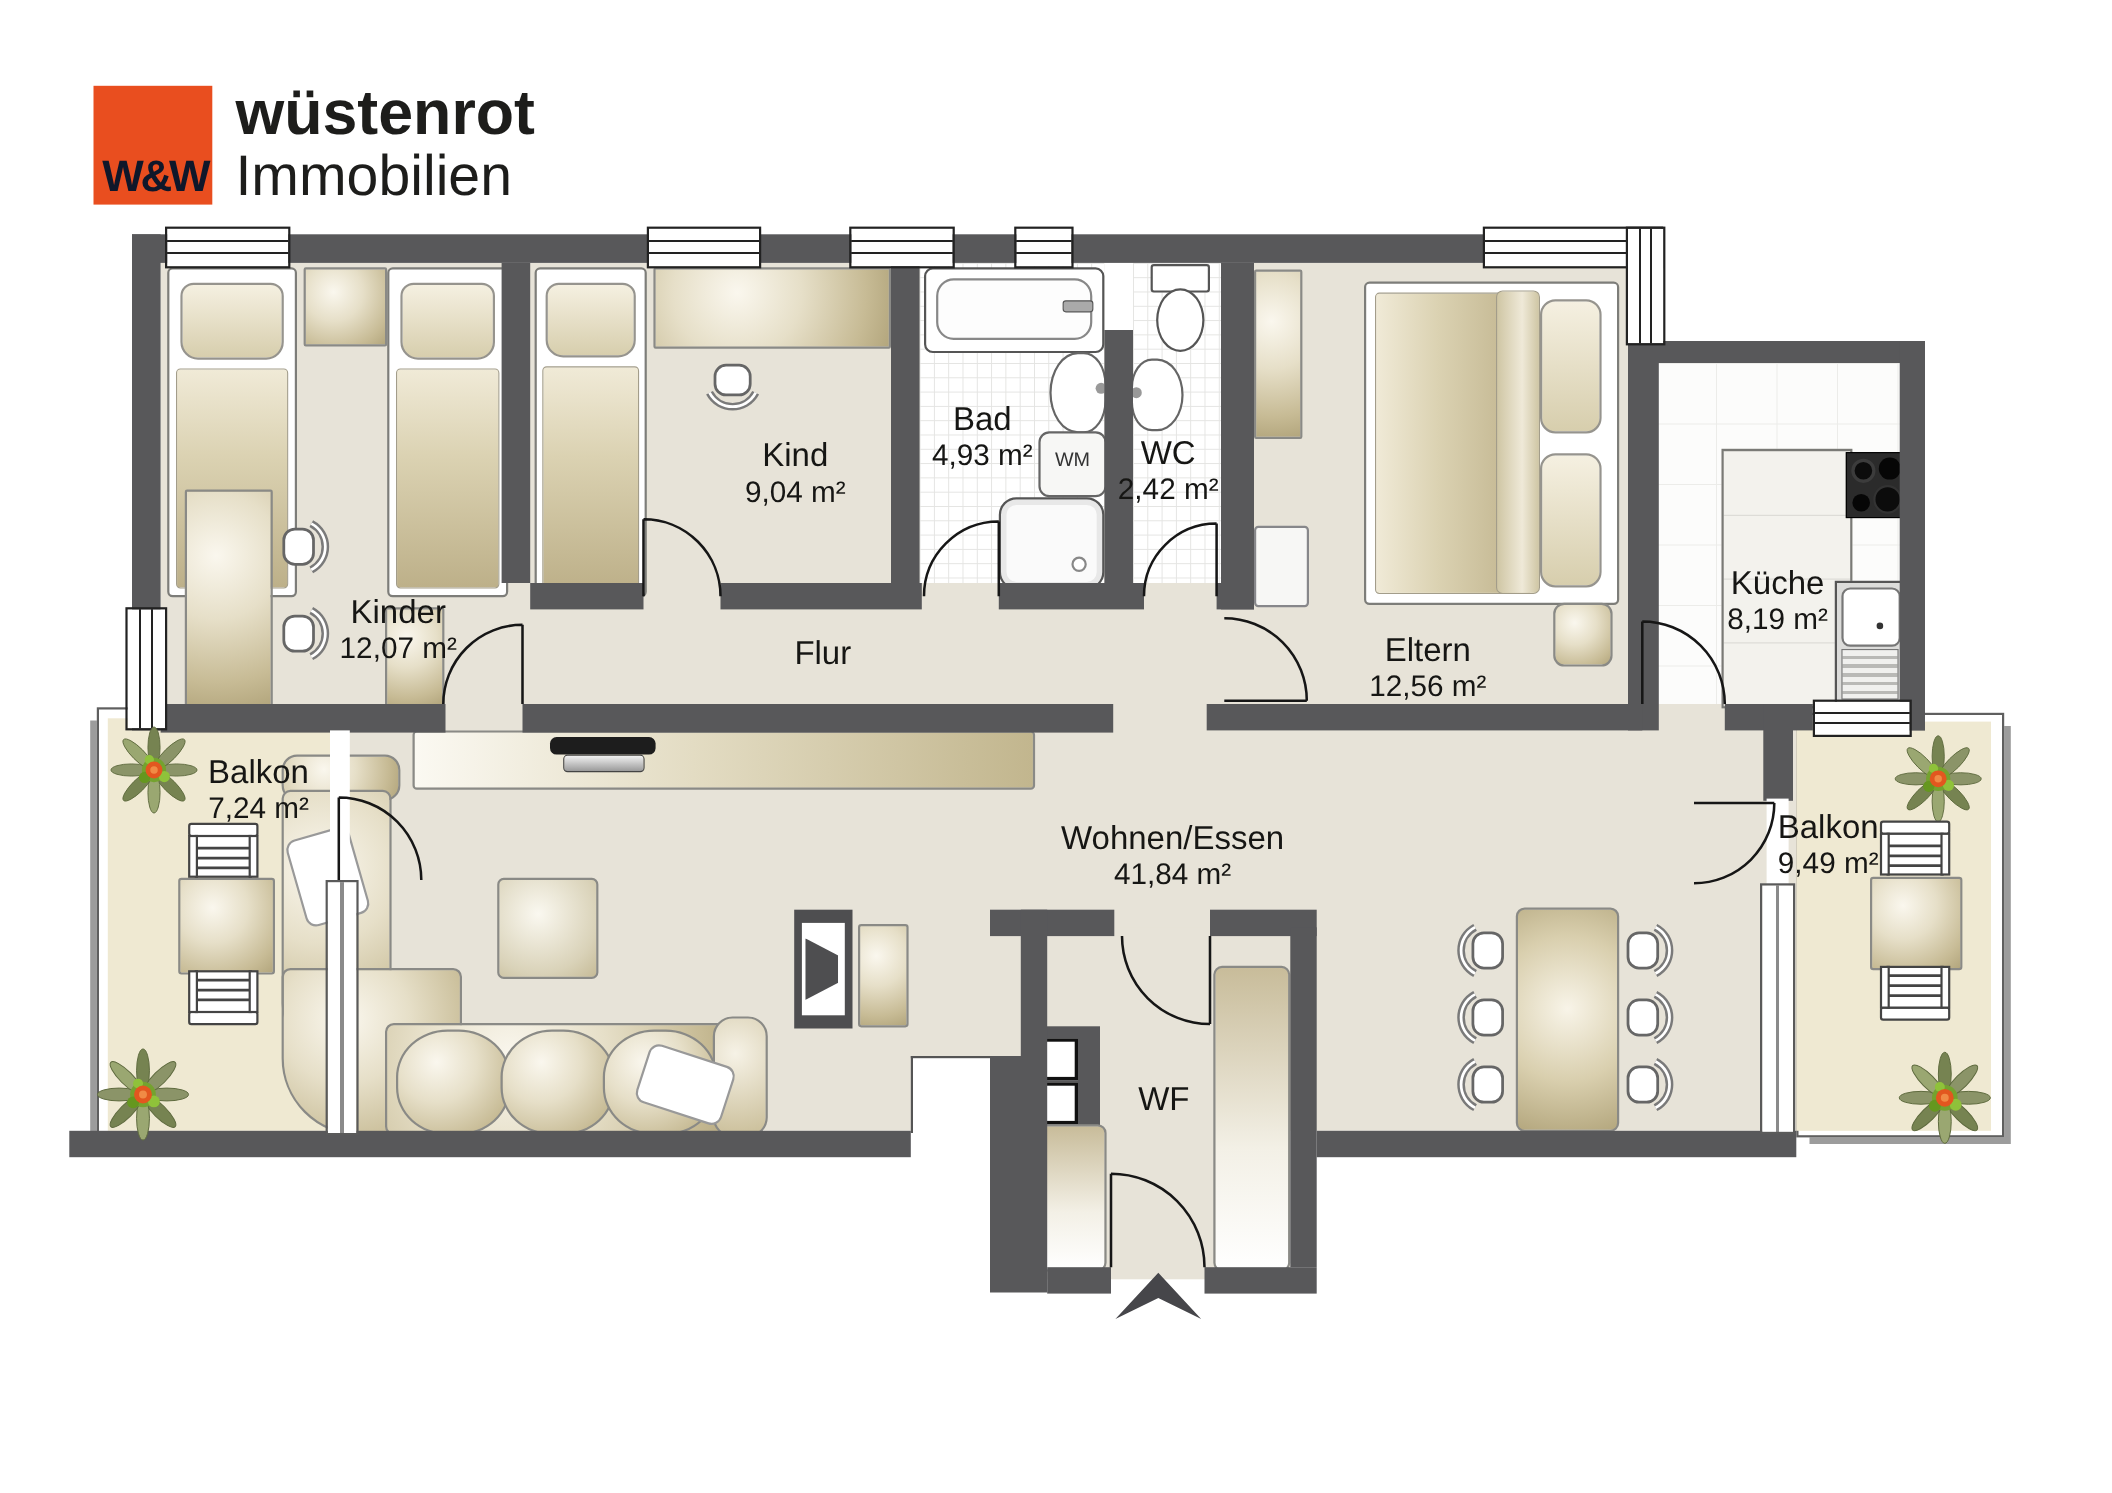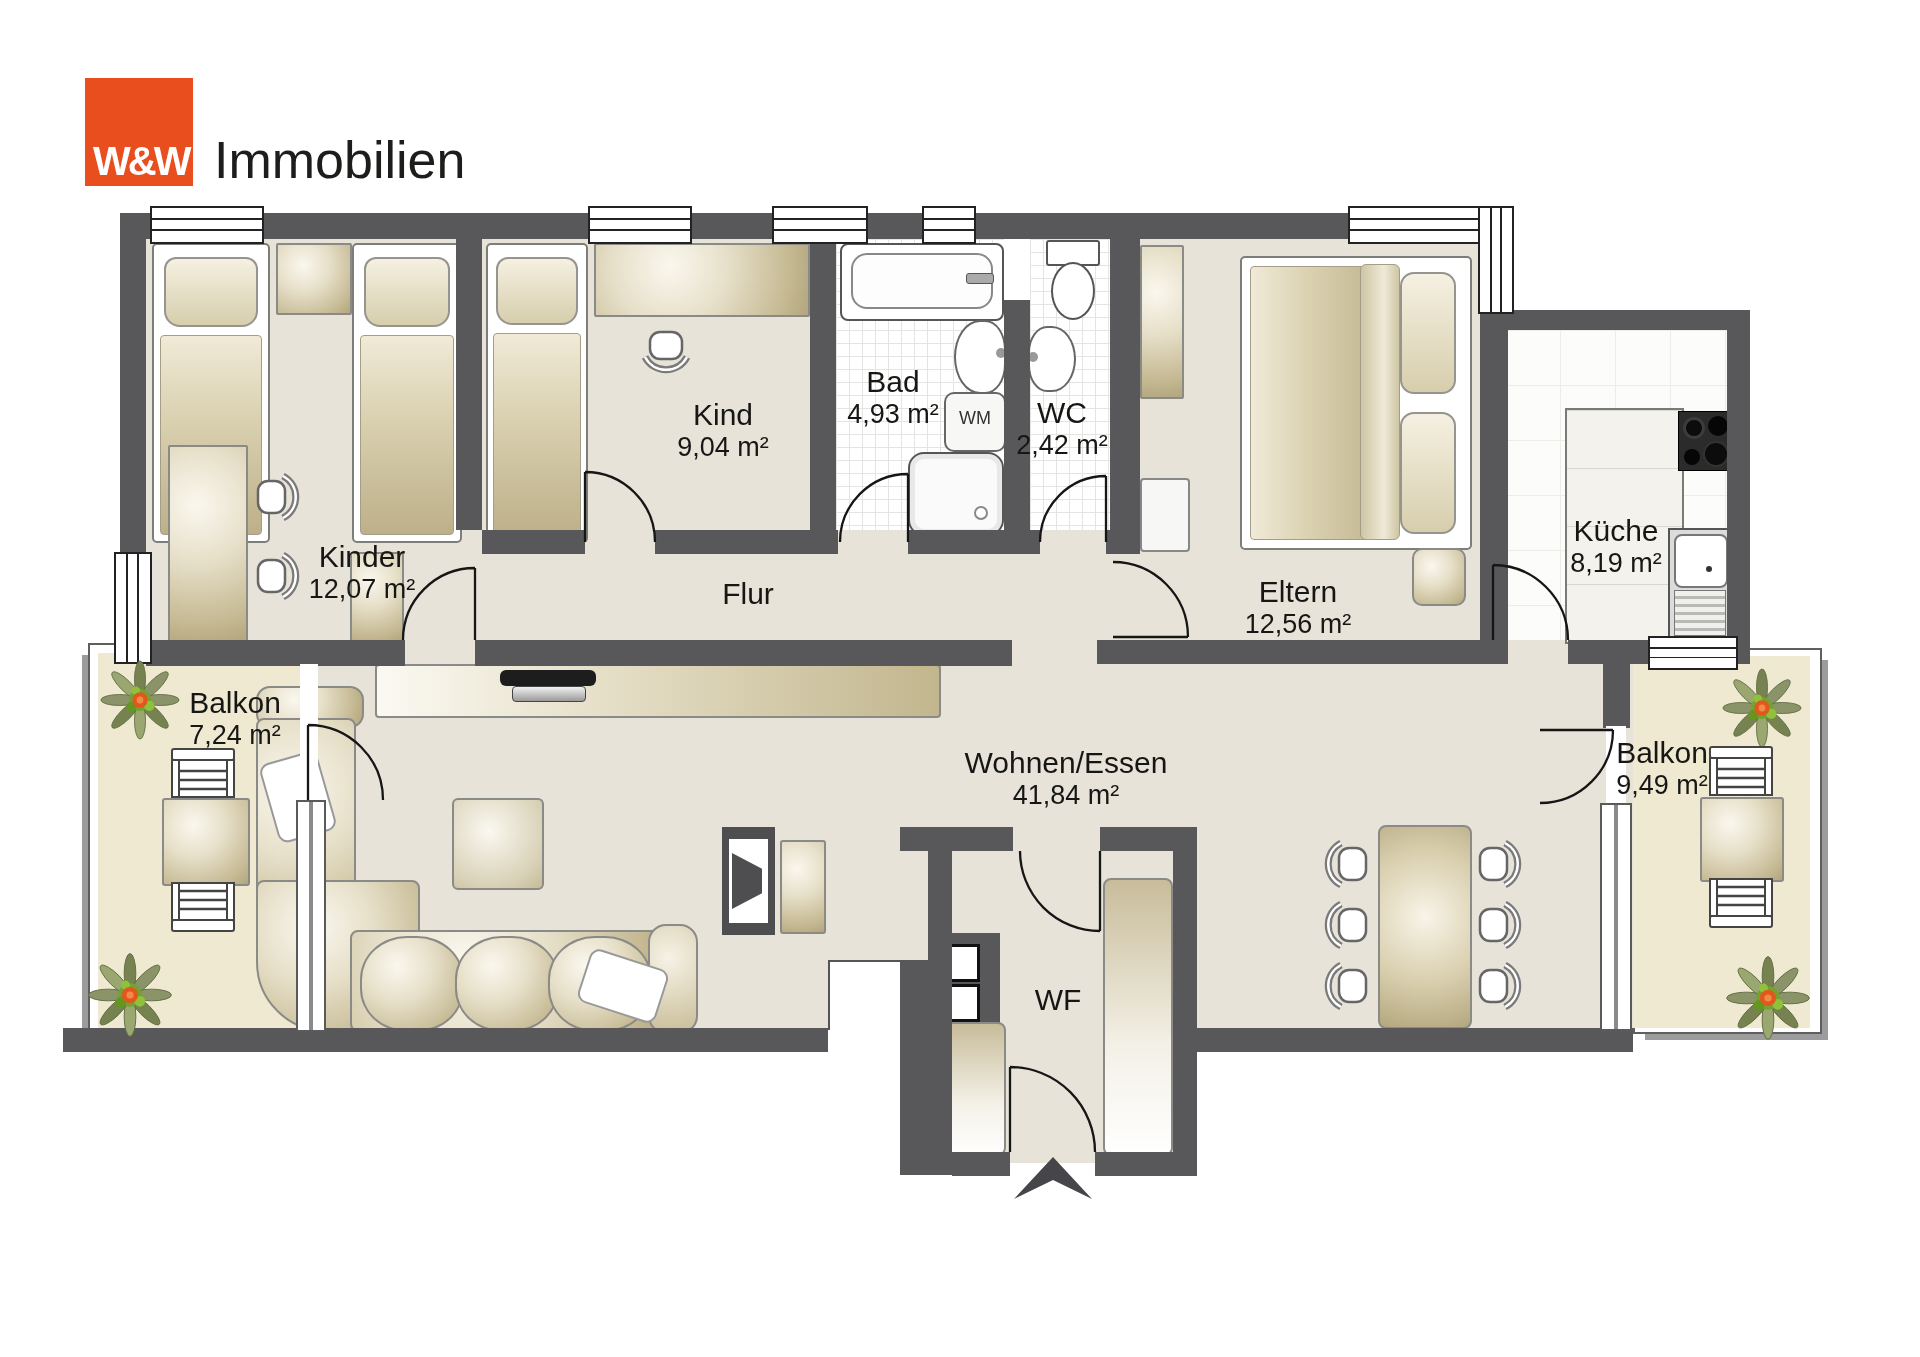--- a/index.html
+++ b/index.html
@@ -341,6 +341,7 @@
   <div class="logo-box" style="background:#e94e1f;">
     <div class="monogram">W&amp;W</div>
   </div>
+  <div class="brand1">wüstenrot</div>
   <div class="brand2">Immobilien</div>
 
 </div>

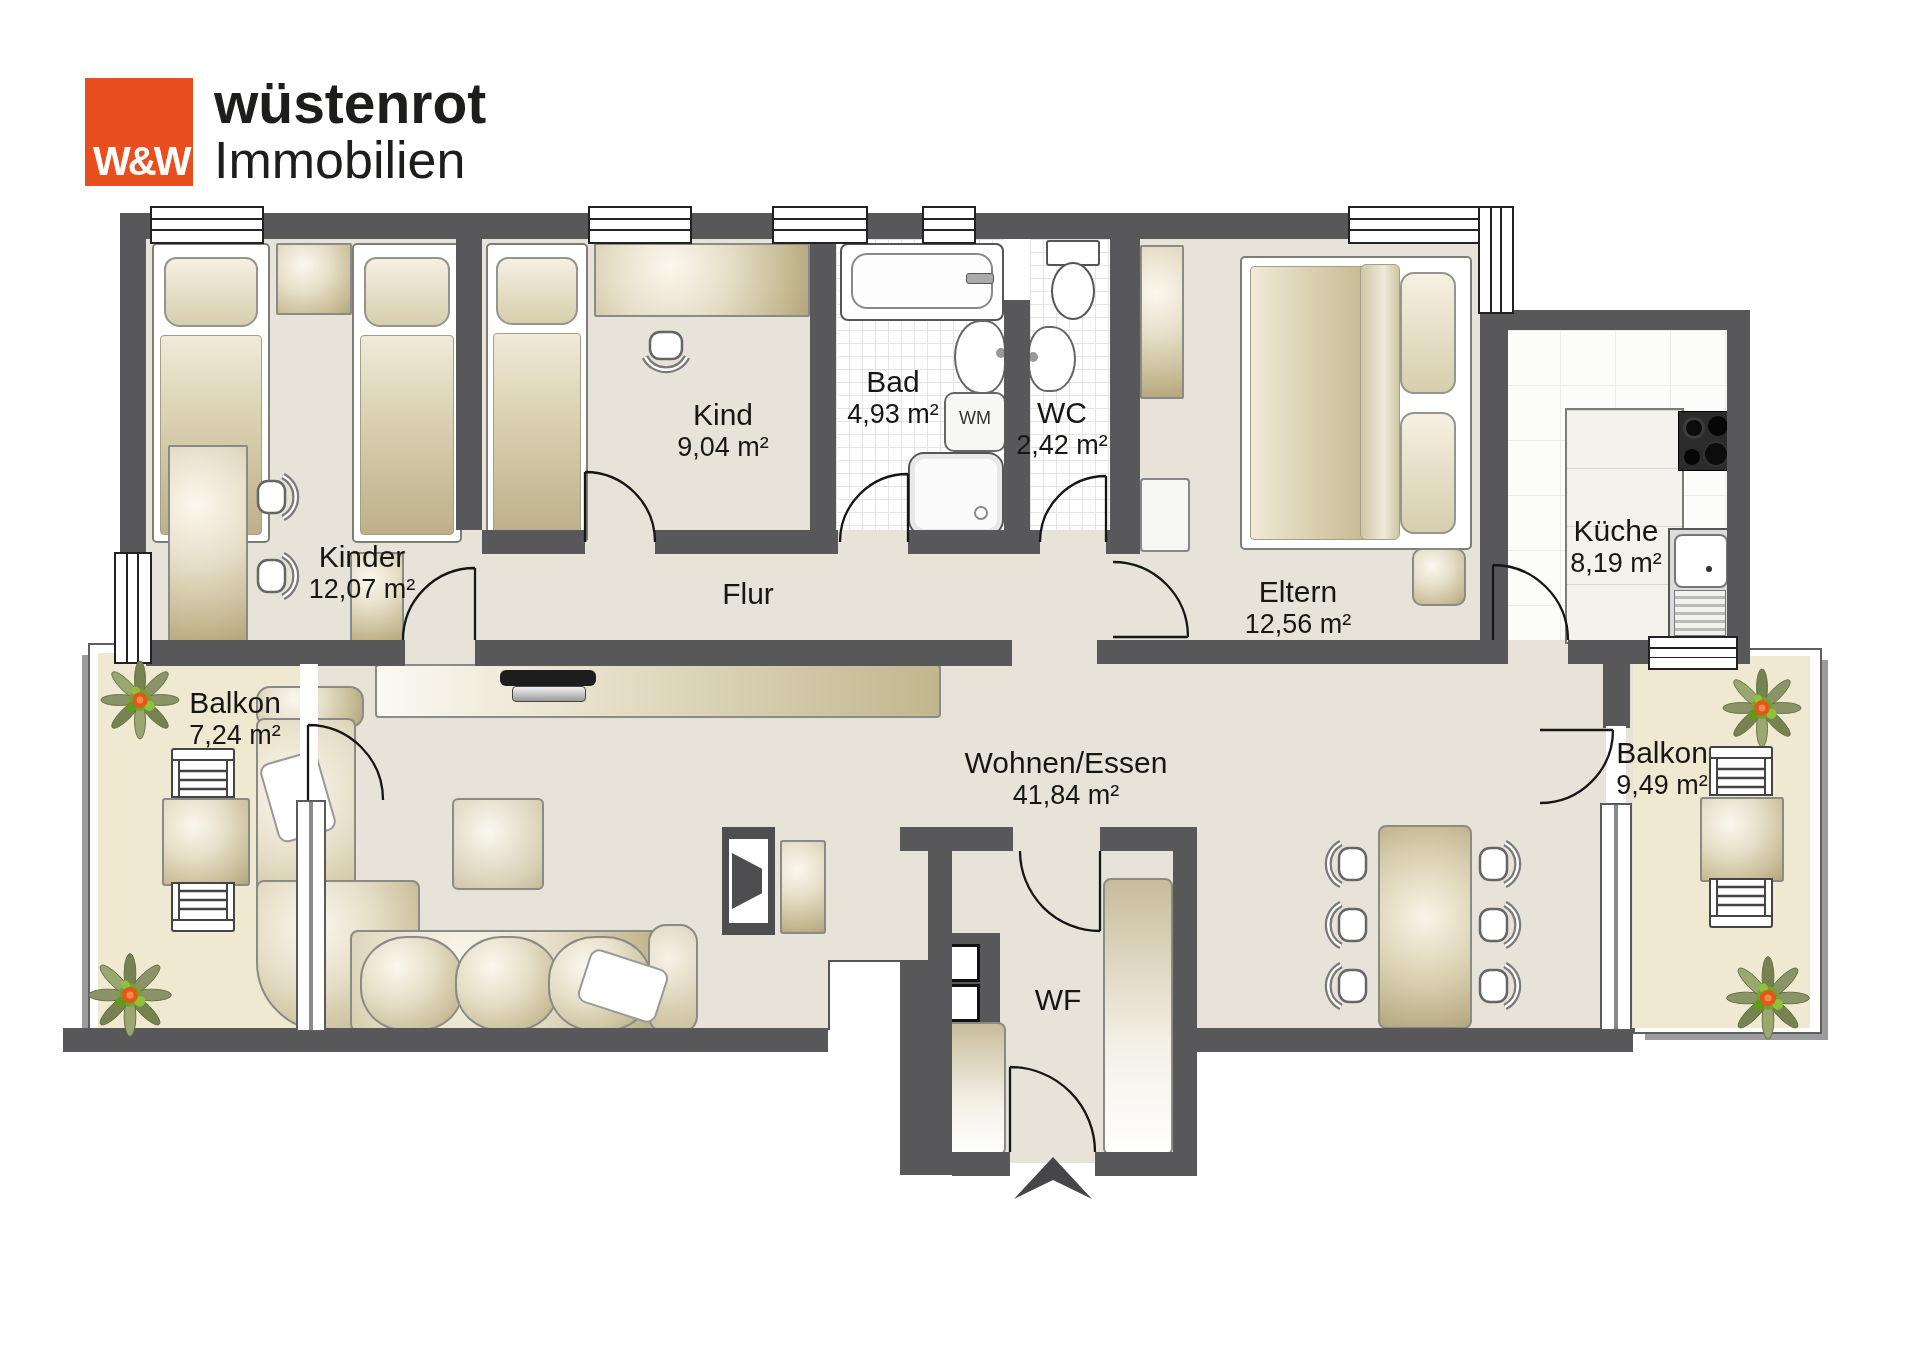--- a/index.html
+++ b/index.html
@@ -48,7 +48,7 @@
   .shadow-r{box-shadow:9px 9px 0 -3px #9c9c9c;}
   .shadow-l{box-shadow:-9px 9px 0 -3px #9c9c9c;}
   .logo-box{position:absolute;left:85px;top:78px;width:108px;height:108px;z-index:60;}
-  .monogram{position:absolute;left:8px;bottom:2px;color:#ffffff;font-weight:bold;
+  .monogram{position:absolute;left:8px;bottom:2px;color:#0f172a;font-weight:bold;
     font-size:40px;letter-spacing:-3px;font-family:"Liberation Sans",sans-serif;}
   .brand1{position:absolute;left:214px;top:70px;font-size:57px;font-weight:bold;color:#1d1d1b;z-index:60;}
   .brand2{position:absolute;left:214px;top:130px;font-size:52px;font-weight:normal;color:#1d1d1b;z-index:60;}

